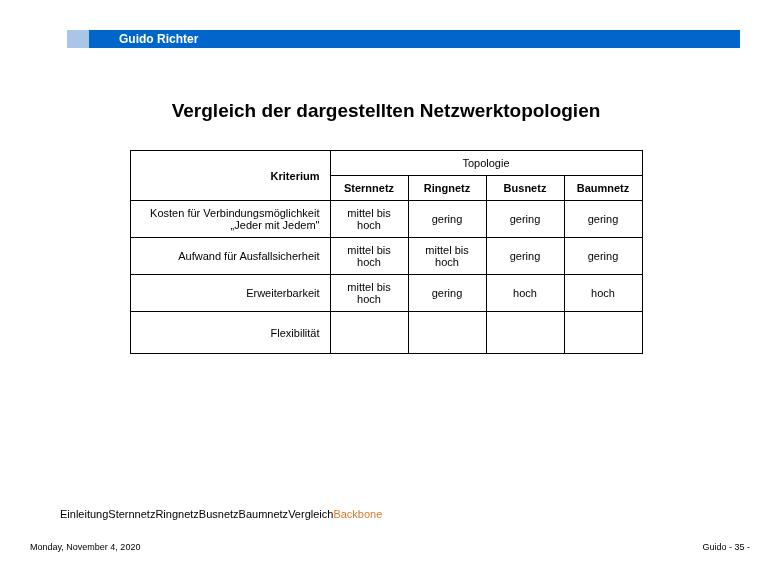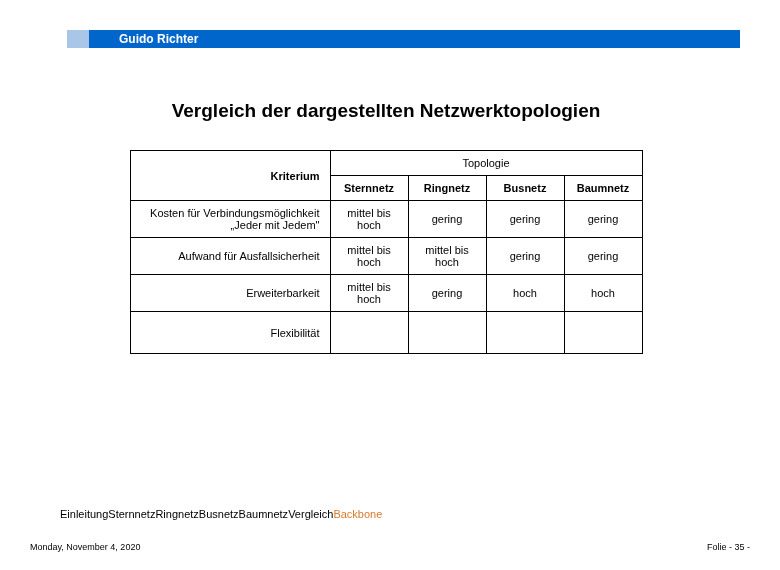--- a/index.html
+++ b/index.html
@@ -150,7 +150,7 @@
 
 <div class="footer-date">Monday, November 4, 2020</div>
 <div class="footer-slide">
-  <span>Folie - </span><span>35</span><span> -</span>
+  <span>Guido - </span><span>35</span><span> -</span>
 </div>
 
 </body></html>

